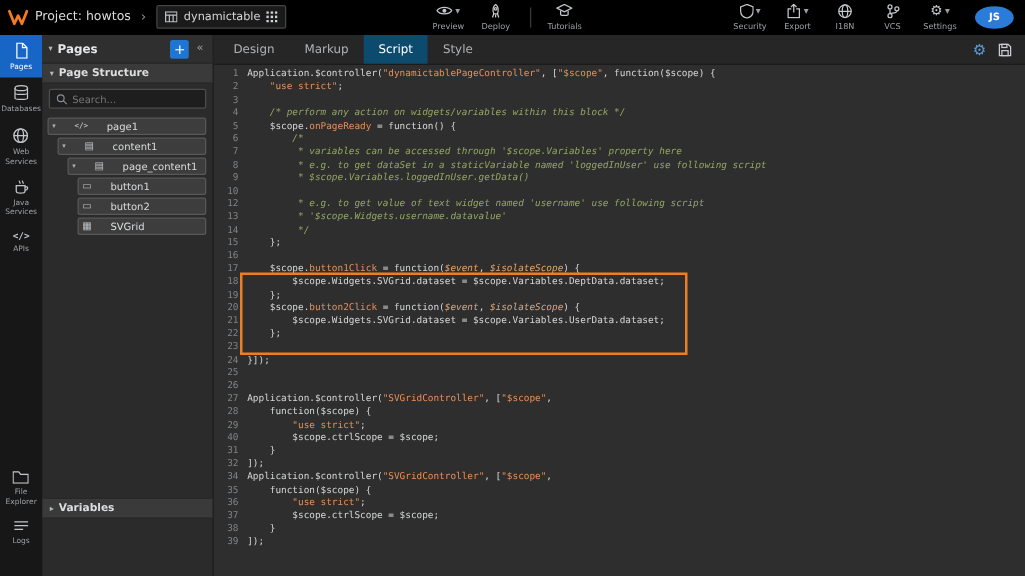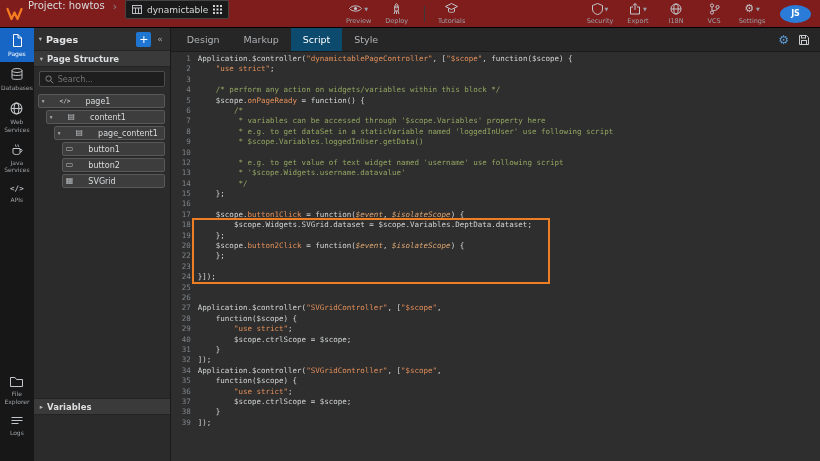--- a/index.html
+++ b/index.html
@@ -7,7 +7,7 @@
   .app{width:820px;height:461px;display:flex;flex-direction:column;background:#2b2b2b}
 
   
-  .topbar{flex:0 0 28px;background:#7f1d1d;display:flex;border-bottom:1px solid #000}
+  .topbar{flex:0 0 28px;background:#000000;display:flex;align-items:center;border-bottom:1px solid #000}
   .logo{width:28px;display:flex;justify-content:center;align-items:center}
   .project{font-size:10px;color:#d9dbdd;white-space:nowrap}
   .crumb{color:#8a8f94;font-size:11px;margin:0 8px}

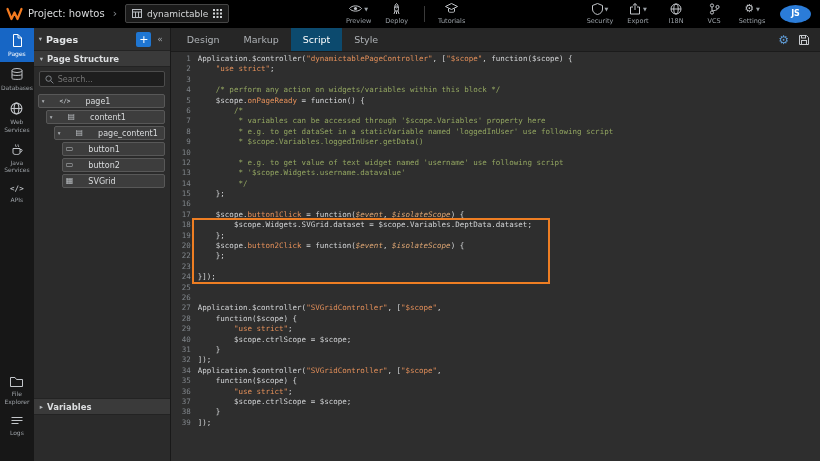--- a/index.html
+++ b/index.html
@@ -67,7 +67,7 @@
   .tk-p{color:#d4d6d8}
   .tk-s{color:#e5905a}
   .tk-n{color:#e5905a}
-  .tk-c{color:#93a661;}
+  .tk-c{color:#93a661;font-style:italic}
   .tk-a{color:#dfa673;font-style:italic}
   .hl-box{position:absolute;left:21px;width:358px;border:2px solid #ee7e23;pointer-events:none}
   svg{display:block}

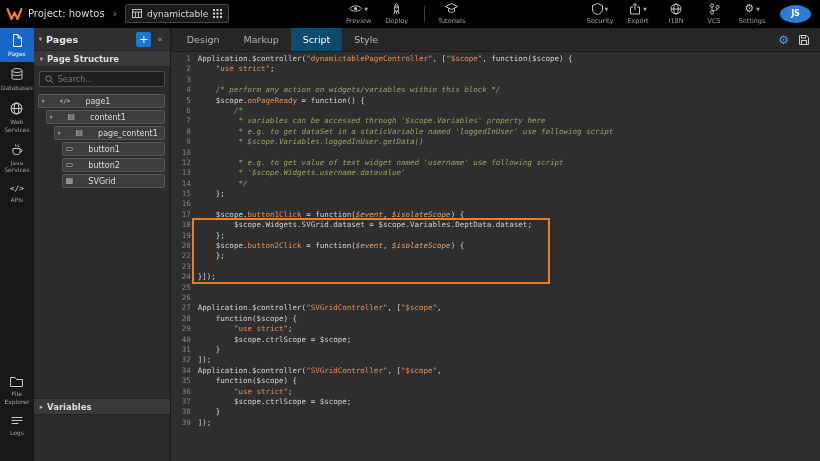--- a/index.html
+++ b/index.html
@@ -370,6 +370,7 @@
             <div class="code-row"><span class="ln">18</span><span class="cd"><span class="tk-p">        $scope.Widgets.SVGrid.dataset = $scope.Variables.DeptData.dataset;</span></span></div>
             <div class="code-row"><span class="ln">19</span><span class="cd"><span class="tk-p">    };</span></span></div>
             <div class="code-row"><span class="ln">20</span><span class="cd"><span class="tk-p">    $scope.</span><span class="tk-n">button2Click</span><span class="tk-p"> = function(</span><span class="tk-a">$event</span><span class="tk-p">, </span><span class="tk-a">$isolateScope</span><span class="tk-p">) {</span></span></div>
+            <div class="code-row"><span class="ln">21</span><span class="cd"><span class="tk-p">        $scope.Widgets.SVGrid.dataset = $scope.Variables.UserData.dataset;</span></span></div>
             <div class="code-row"><span class="ln">22</span><span class="cd"><span class="tk-p">    };</span></span></div>
             <div class="code-row"><span class="ln">23</span><span class="cd"></span></div>
             <div class="code-row"><span class="ln">24</span><span class="cd"><span class="tk-p">}]);</span></span></div>

